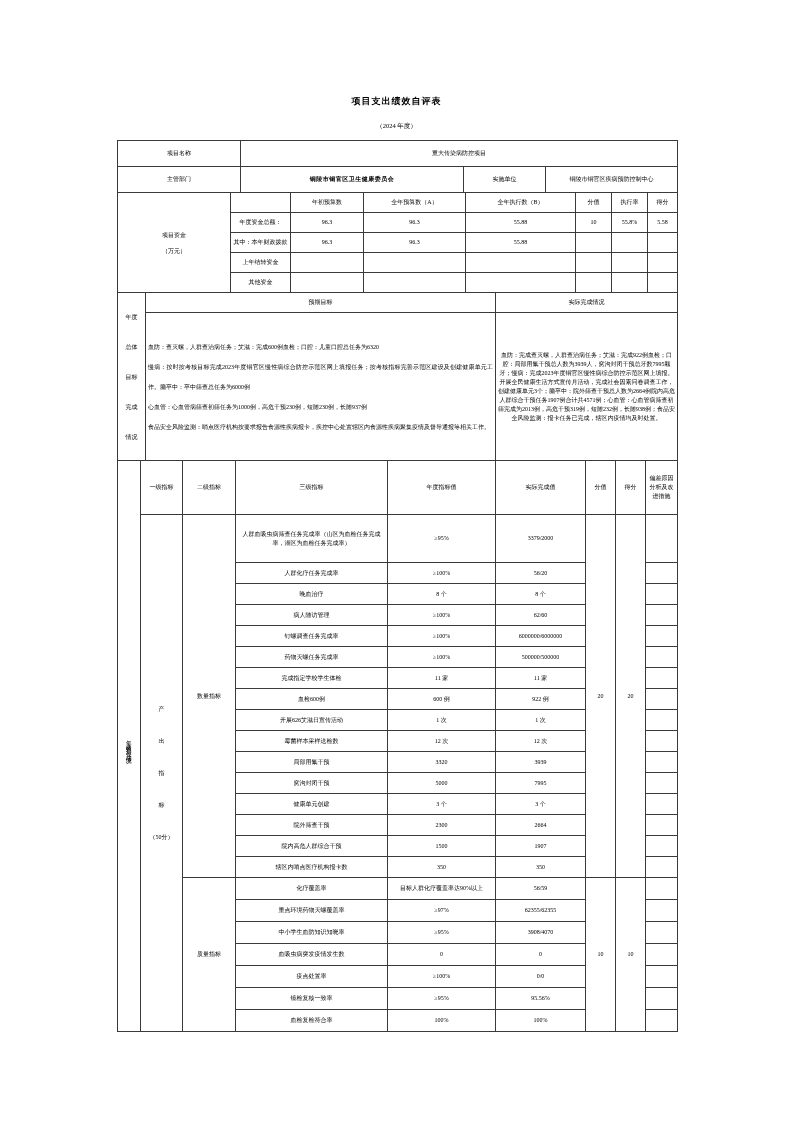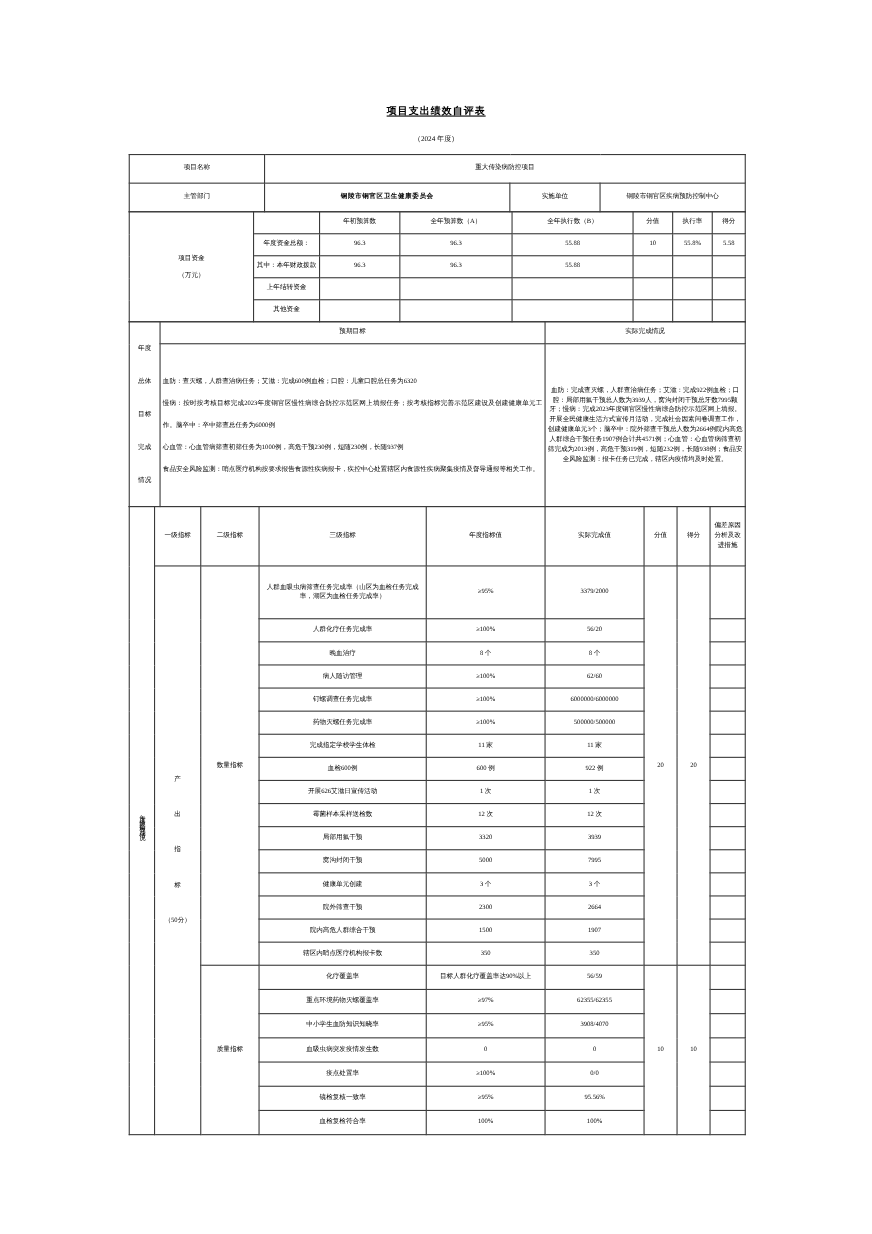--- a/index.html
+++ b/index.html
@@ -9,7 +9,7 @@
     font-family: "Liberation Serif", "DejaVu Serif", serif;
     position: relative; overflow: hidden; margin: 0 auto;
   }
-  .title { text-align: center; padding-top: 95px; font-size: 9px; font-weight: bold; letter-spacing: 1px; text-decoration: underline; }
+  .title { text-align: center; padding-top: 95px; font-size: 9px; font-weight: bold; letter-spacing: 1px; }
   .subtitle { text-align: center; margin-top: 14px; font-size: 6.5px; }
   table.t {
     border-collapse: collapse; table-layout: fixed;

